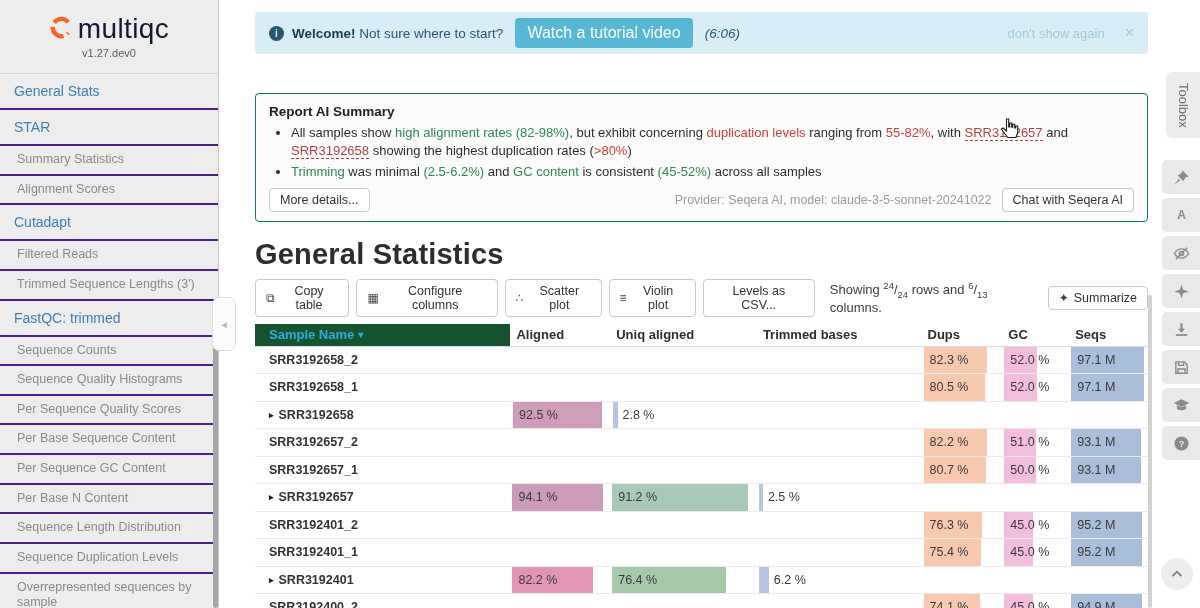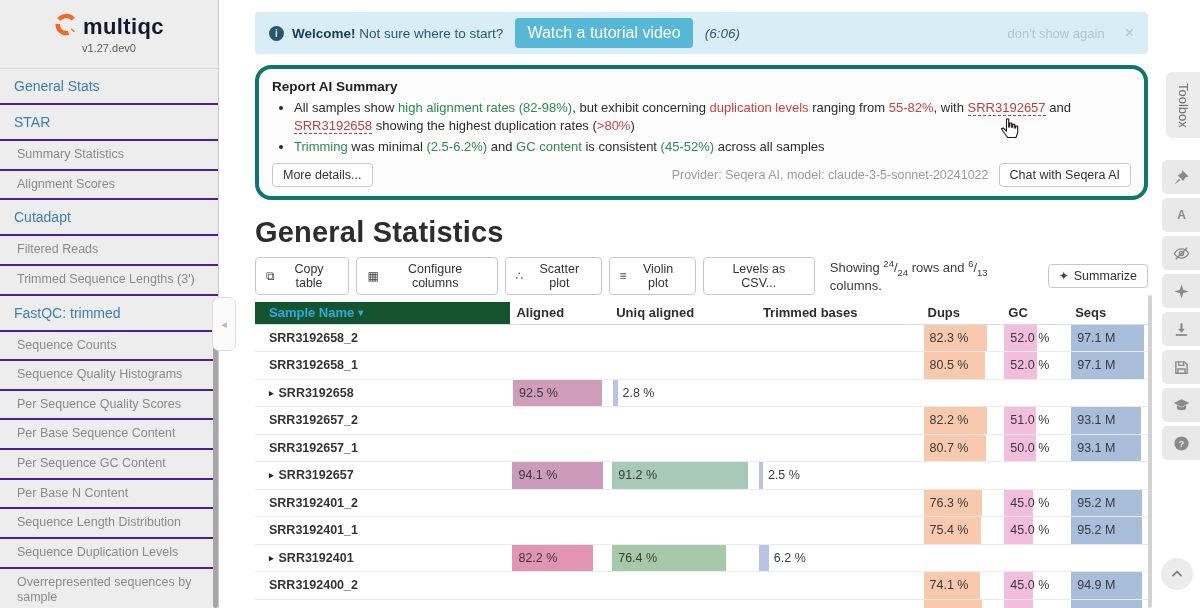--- a/index.html
+++ b/index.html
@@ -11,7 +11,7 @@
   .sidebar { position:absolute; left:0; top:0; width:219px; height:608px; background:#ededed; border-right:1px solid #c9c9c9; }
   .logo-wrap { padding:13px 6px 9px; text-align:center; }
   .logo-row { display:flex; align-items:center; justify-content:center; gap:6px; }
-  .logo-text { font-size:22px; font-weight:700; color:#121831; letter-spacing:.4px; }
+  .logo-text { font-size:28px; font-weight:400; color:#121831; letter-spacing:.4px; }
   .version { font-size:11px; color:#5c5c5c; margin-top:2px; }
   .nav { border-top:1px solid #d8d8d8; margin-top:5px; }
   .nav-item { border-bottom:2px solid #4c1d95; cursor:pointer; }

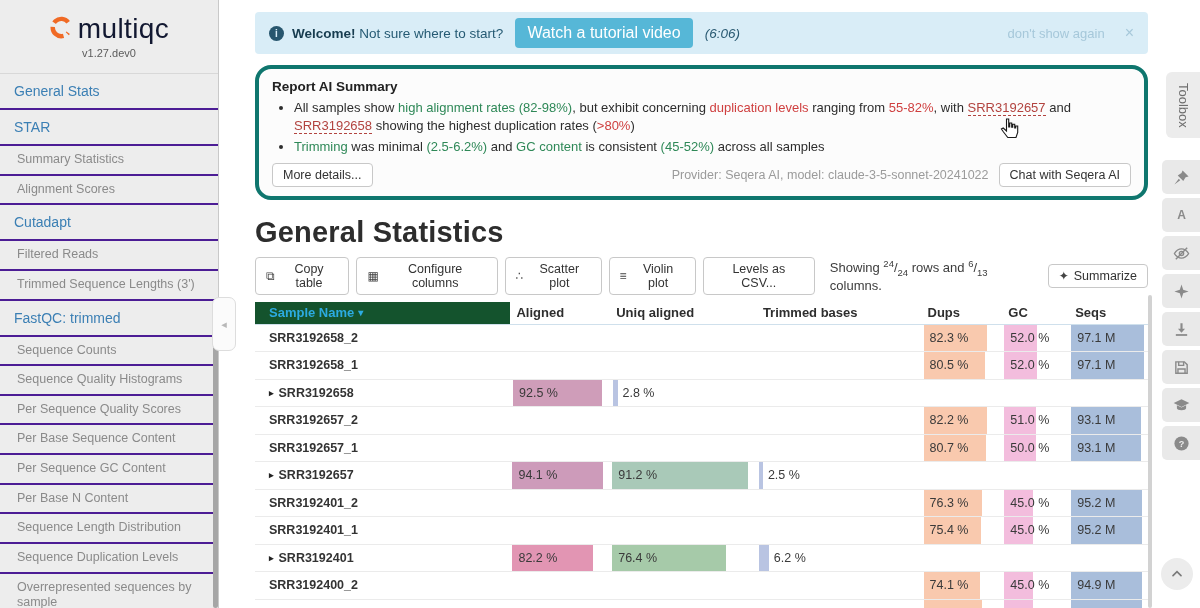--- a/index.html
+++ b/index.html
@@ -32,7 +32,7 @@
   .dismiss { margin-left:auto; color:#a6c8da; font-size:13px; cursor:pointer; }
   .close-x { color:#a6c8da; font-size:16px; margin-left:12px; cursor:pointer; }
 
-  .ai-panel { margin-top:11px; border:4px solid #0f766e; border-radius:16px; background:#fcfcfc; padding:10px 13px 9px; }
+  .ai-panel { margin-top:39px; border:1px solid #0f766e; border-radius:4px; background:#fcfcfc; padding:10px 13px 9px; }
   .ai-title { font-weight:700; font-size:13.5px; color:#222; }
   .ai-panel ul { margin:5px 0 0 22px; }
   .ai-panel li { margin-bottom:3px; font-size:13px; line-height:1.4; color:#2d2d2d; }

